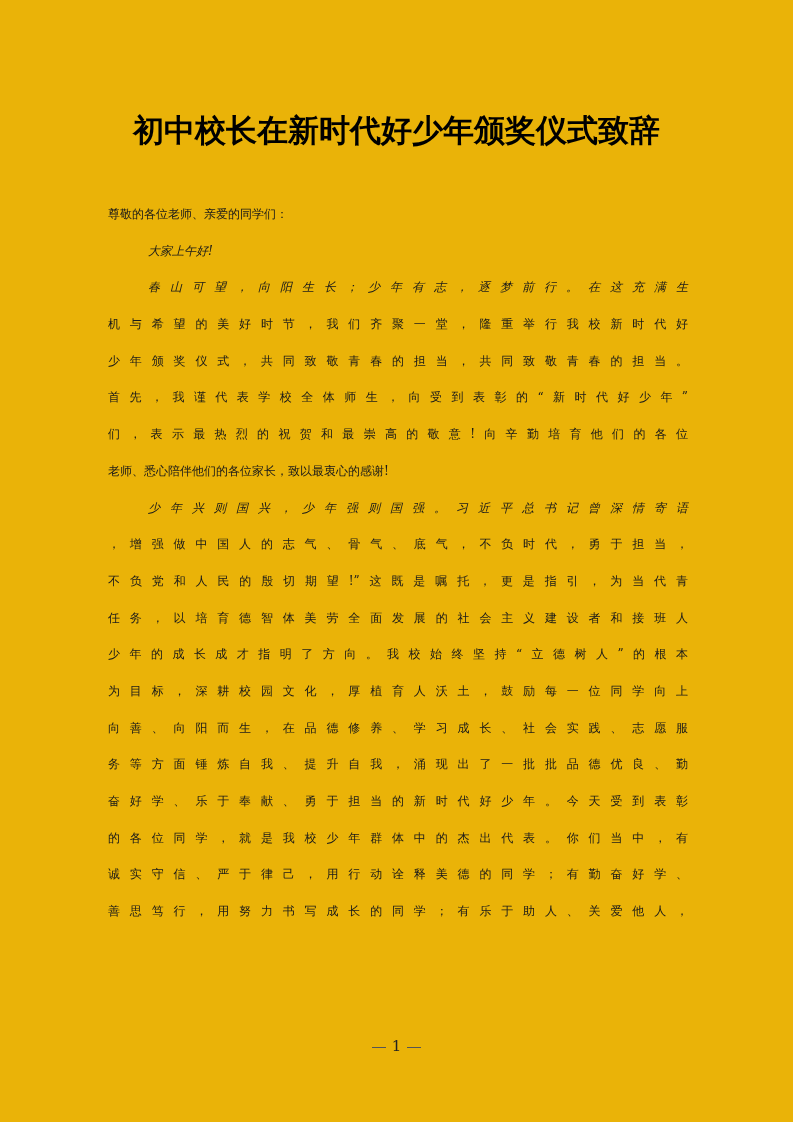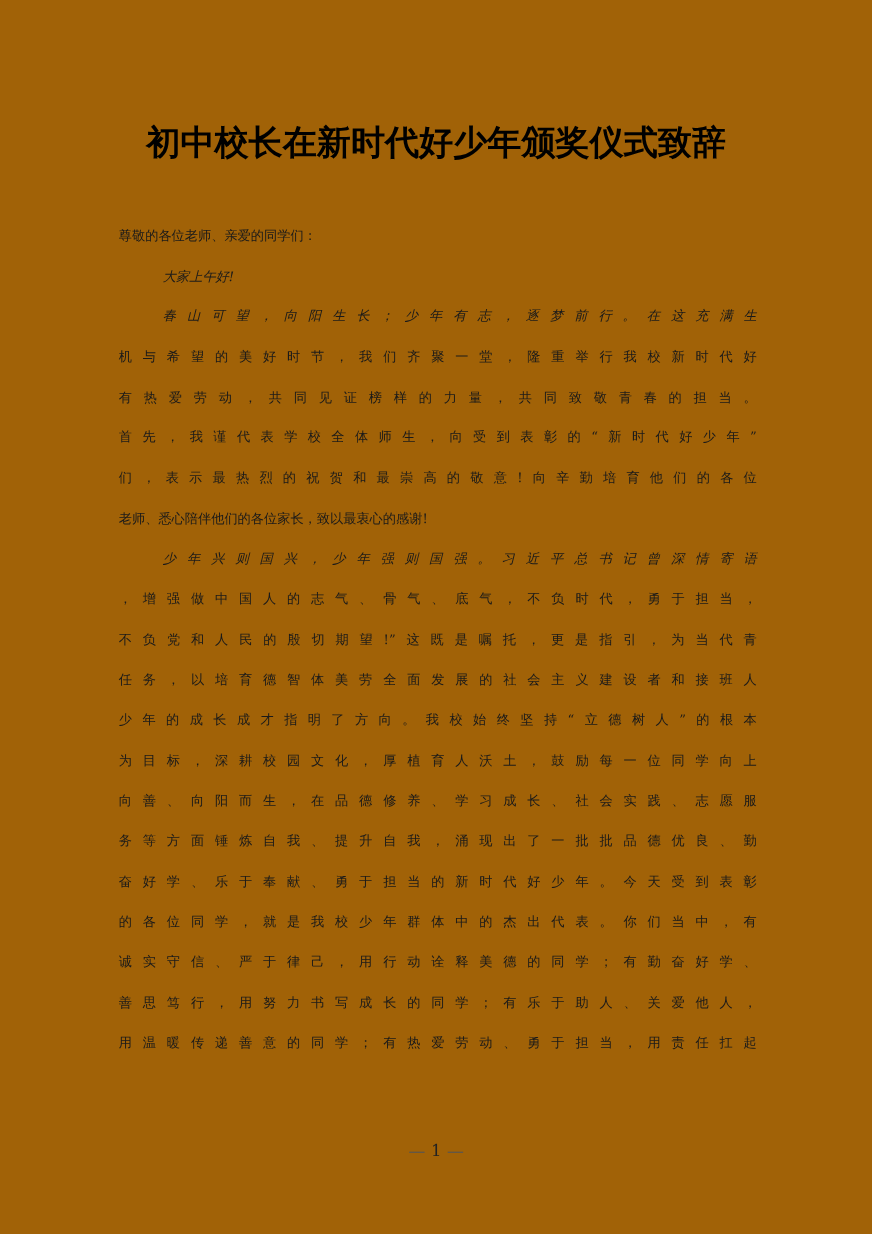--- a/index.html
+++ b/index.html
@@ -20,7 +20,7 @@
     left: 0; top: 0;
     width: 793px;
     height: 1122px;
-    background: #a16207;
+    background: #eab308;
   }
   .title {
     position: absolute;

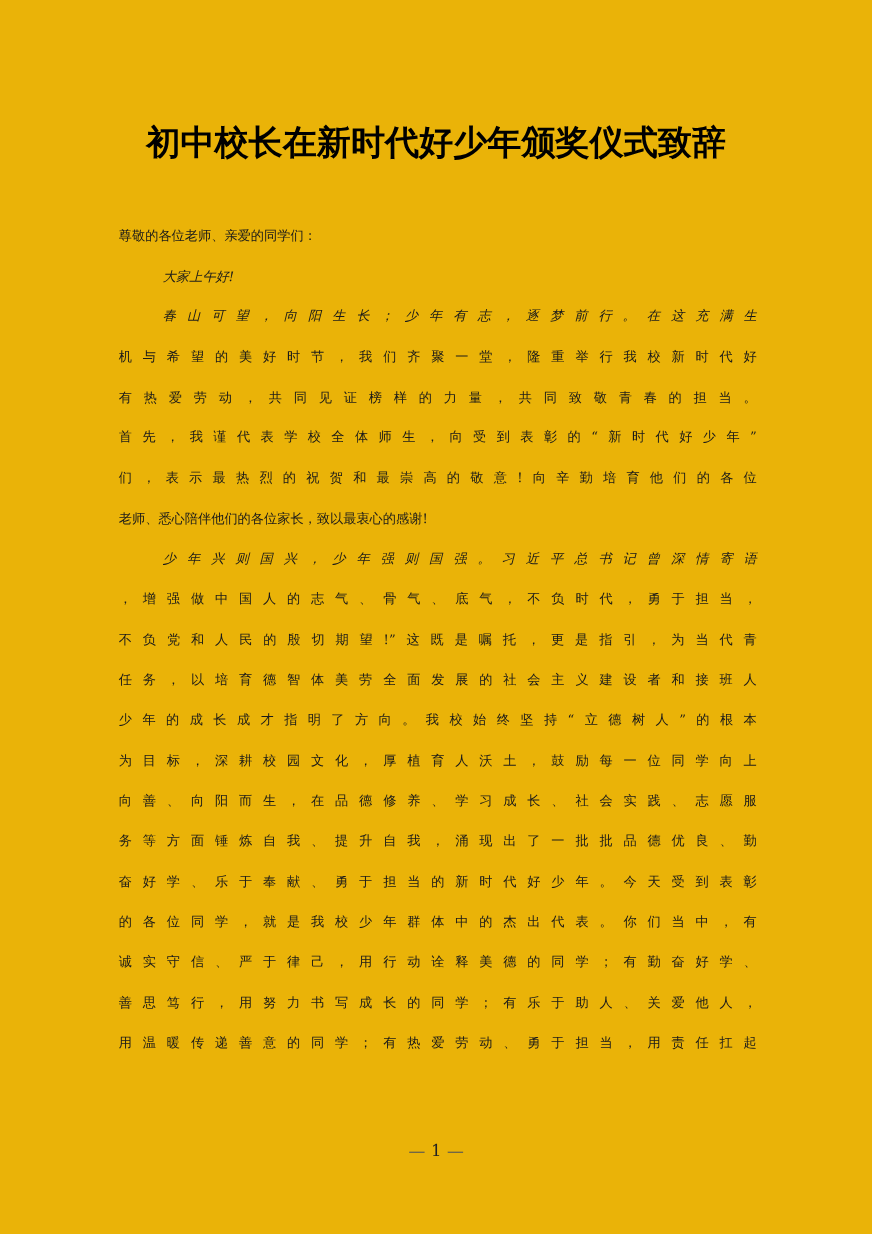--- a/index.html
+++ b/index.html
@@ -87,7 +87,7 @@
     <div class="line indent last">大家上午好!</div>
     <div class="line indent">春山可望，向阳生长；少年有志，逐梦前行。在这充满生</div>
     <div class="line">机与希望的美好时节，我们齐聚一堂，隆重举行我校新时代好</div>
-    <div class="line">有热爱劳动，共同见证榜样的力量，共同致敬青春的担当。</div>
+    <div class="line">少年颁奖仪式，共同致敬青春的担当，共同致敬青春的担当。</div>
     <div class="line">首先，我谨代表学校全体师生，向受到表彰的“新时代好少年”</div>
     <div class="line">们，表示最热烈的祝贺和最崇高的敬意!向辛勤培育他们的各位</div>
     <div class="line last">老师、悉心陪伴他们的各位家长，致以最衷心的感谢!</div>

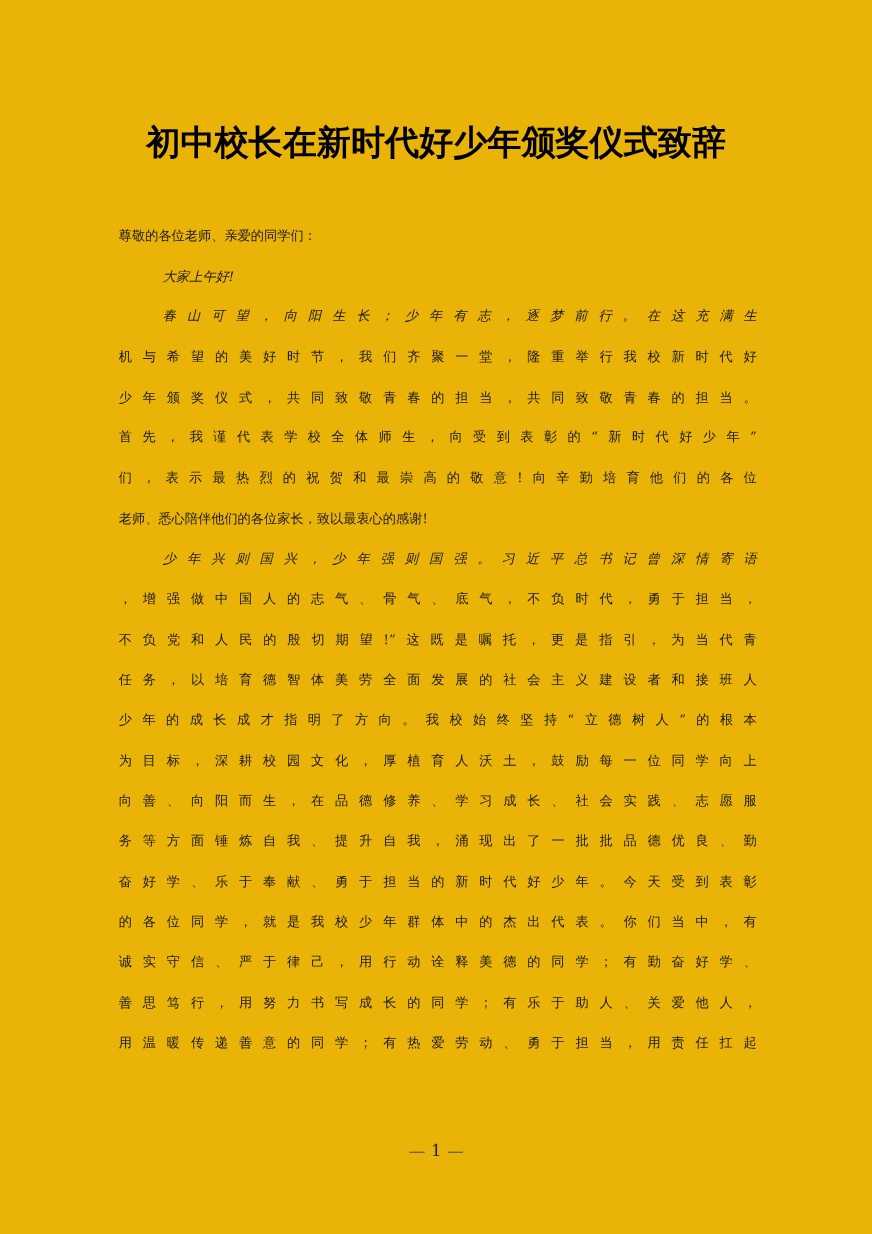--- a/index.html
+++ b/index.html
@@ -103,7 +103,6 @@
     <div class="line">的各位同学，就是我校少年群体中的杰出代表。你们当中，有</div>
     <div class="line">诚实守信、严于律己，用行动诠释美德的同学；有勤奋好学、</div>
     <div class="line">善思笃行，用努力书写成长的同学；有乐于助人、关爱他人，</div>
-    <div class="line">用温暖传递善意的同学；有热爱劳动、勇于担当，用责任扛起</div>
   </div>
 
   <div class="footer">

